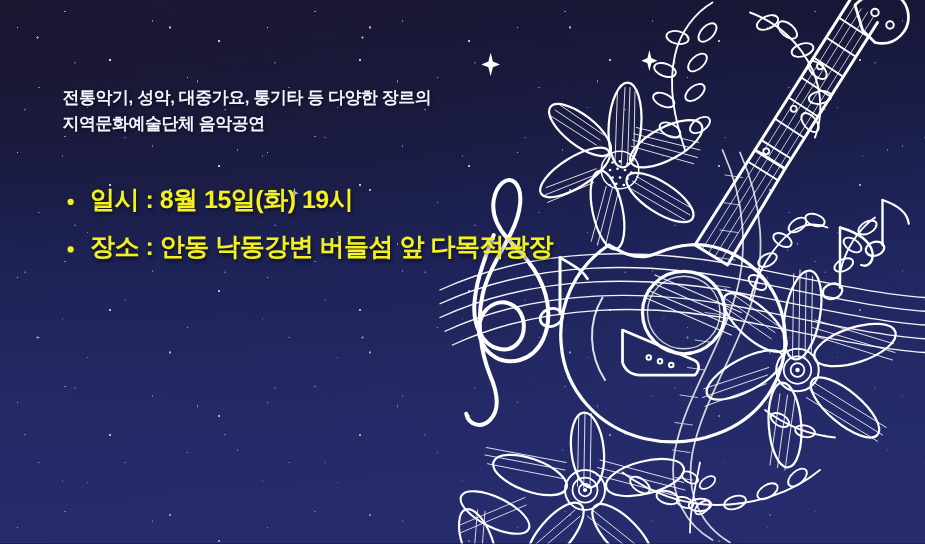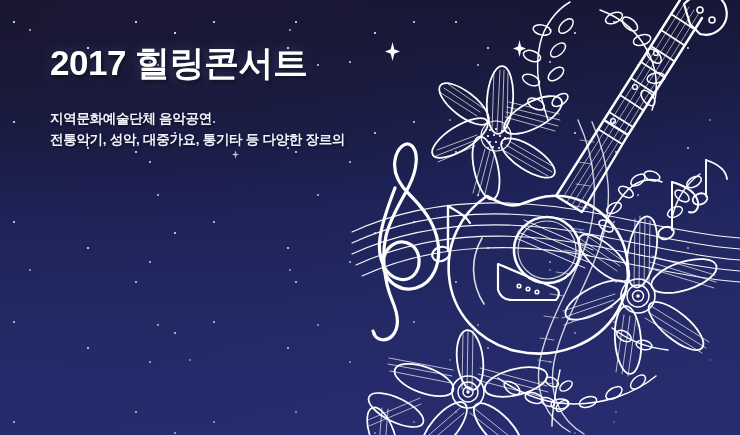--- a/index.html
+++ b/index.html
@@ -425,7 +425,6 @@
   </div>
 
   <div class="content">
-    <div class="title-line1">2017 힐링콘서트</div>
 
     <div class="subtitle">
       <div>지역문화예술단체 음악공연</div>

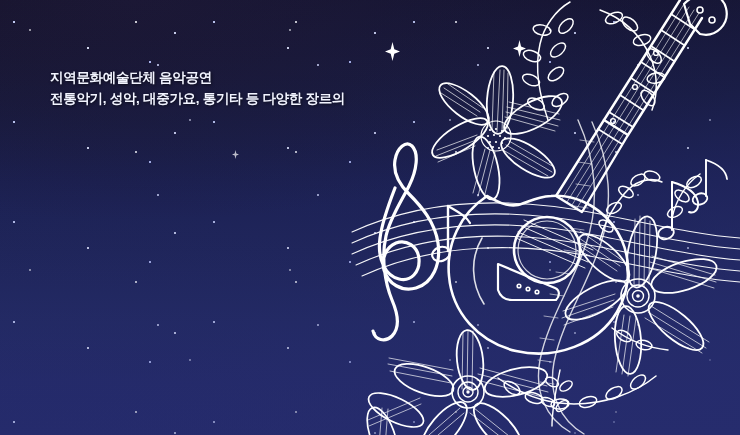--- a/index.html
+++ b/index.html
@@ -427,8 +427,8 @@
   <div class="content">
 
     <div class="subtitle">
+      <div>전통악기, 성악, 대중가요, 통기타 등 다양한 장르의</div>
       <div>지역문화예술단체 음악공연</div>
-      <div>전통악기, 성악, 대중가요, 통기타 등 다양한 장르의</div>
     </div>
 
   </div>

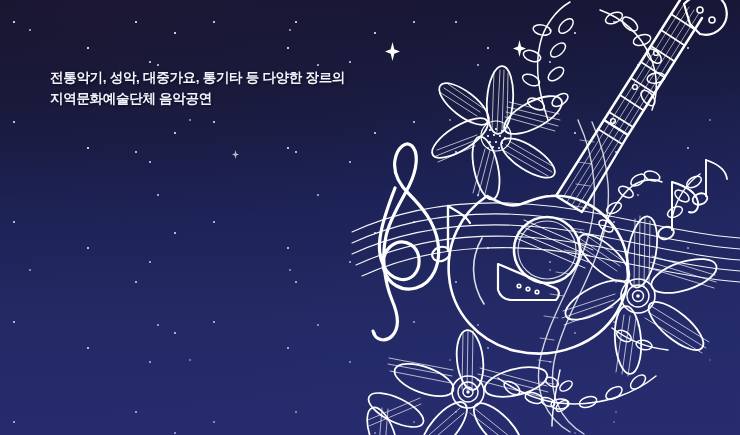--- a/index.html
+++ b/index.html
@@ -431,6 +431,10 @@
       <div>지역문화예술단체 음악공연</div>
     </div>
 
+    <ul class="details">
+      <li>일시 : 8월 15일(화) 19시</li>
+      <li>장소 : 안동 낙동강변 버들섬 앞 다목적광장</li>
+    </ul>
   </div>
 
 </div>

